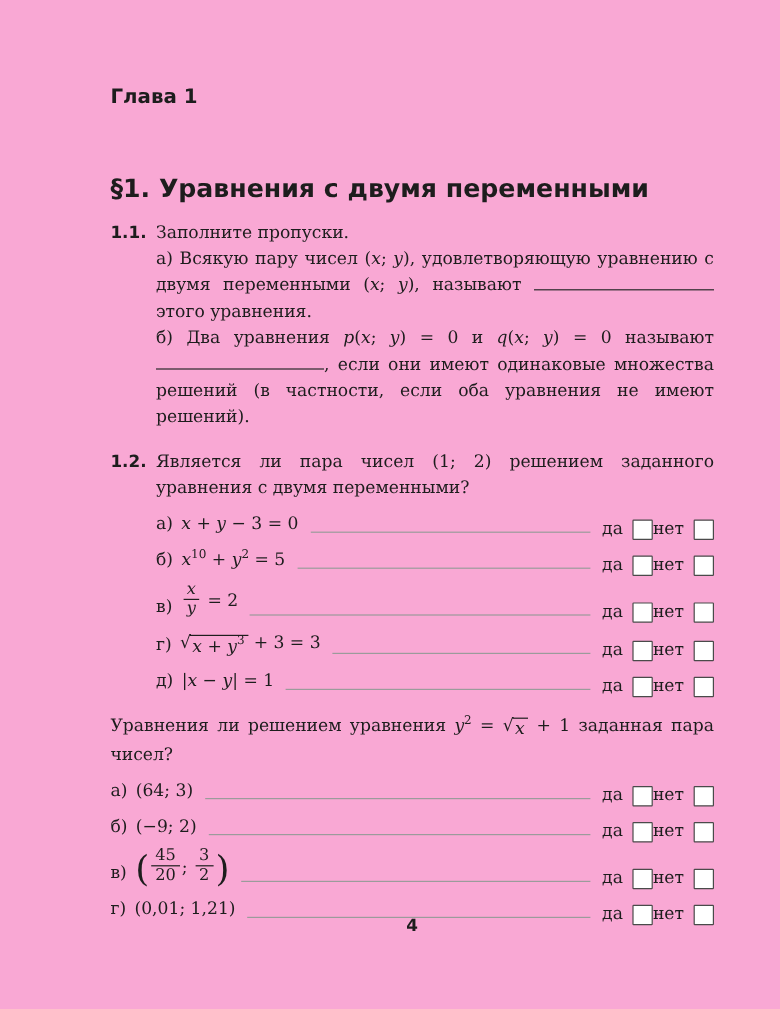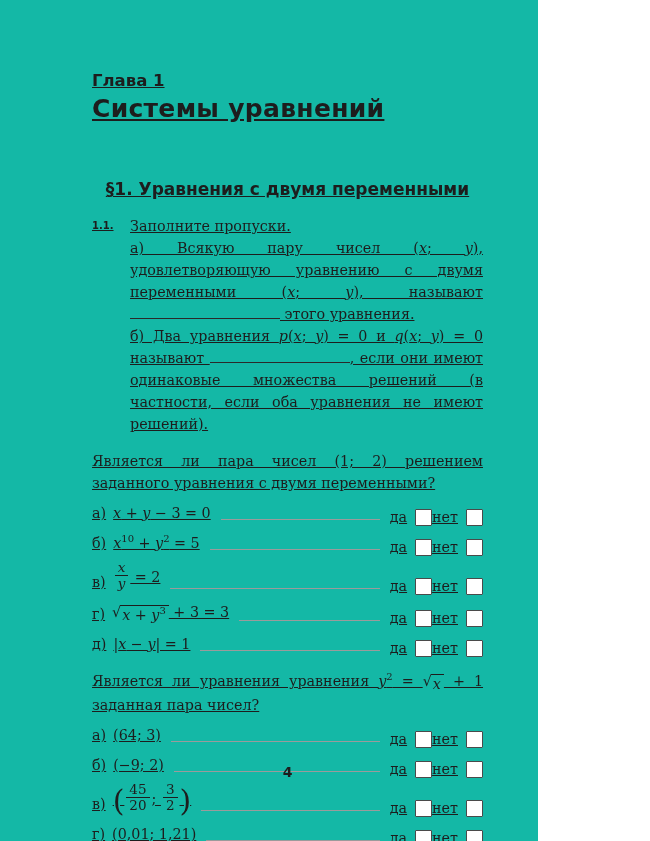--- a/index.html
+++ b/index.html
@@ -4,11 +4,10 @@
 <style>
   html,body{margin:0;padding:0;background:#ffffff;}
   .page{
-    width:538px;height:841px;background:#14b8a6;position:relative;
+    width:650px;height:841px;background:#f9a8d4;position:relative;
     box-sizing:border-box;padding:70px 55px 0 92px;
     font-family:"DejaVu Serif",serif;font-size:14.3px;line-height:22px;color:#1d1d1d;
     overflow:hidden;
-    text-decoration:underline;
   }
   .chapter-label{font-family:"DejaVu Sans",sans-serif;font-weight:bold;font-size:16.5px;line-height:22px;}
   .chapter-title{font-family:"DejaVu Sans",sans-serif;font-weight:bold;font-size:25px;line-height:30px;margin:2px 0 0 0;letter-spacing:0.3px;}

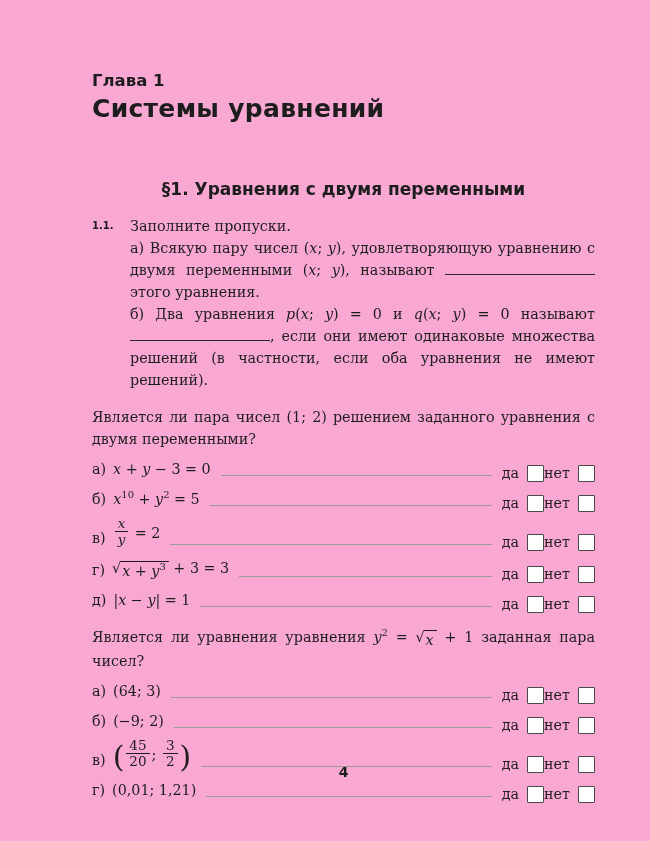--- a/index.html
+++ b/index.html
@@ -45,7 +45,6 @@
 <div class="page">
   <header>
     <div class="chapter-label">Глава 1</div>
-    <h1 class="chapter-title">Системы уравнений</h1>
   </header>
   <h2 class="section-title">§1. Уравнения с двумя переменными</h2>
   <main id="exercises">

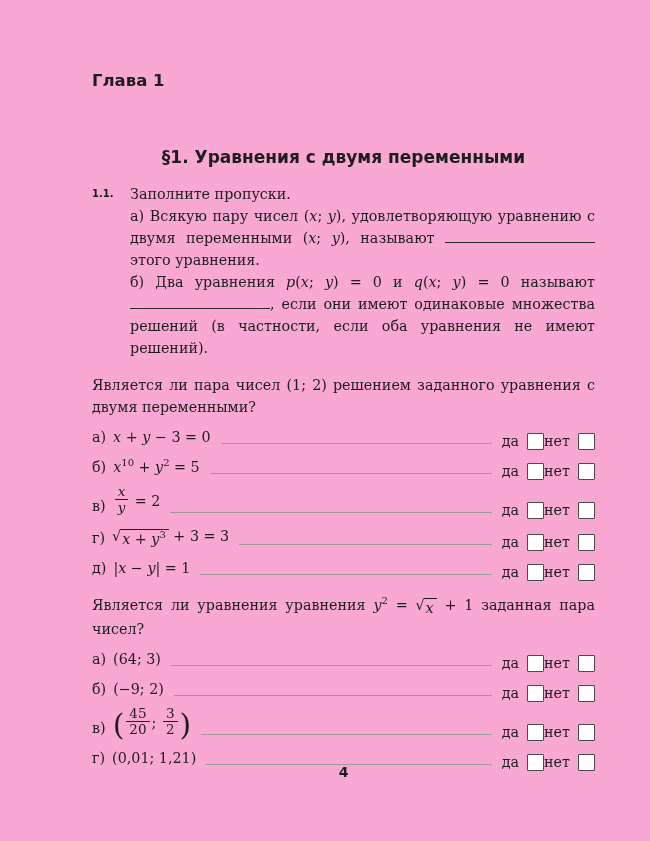--- a/index.html
+++ b/index.html
@@ -11,7 +11,7 @@
   }
   .chapter-label{font-family:"DejaVu Sans",sans-serif;font-weight:bold;font-size:16.5px;line-height:22px;}
   .chapter-title{font-family:"DejaVu Sans",sans-serif;font-weight:bold;font-size:25px;line-height:30px;margin:2px 0 0 0;letter-spacing:0.3px;}
-  .section-title{font-family:"DejaVu Sans",sans-serif;font-weight:bold;font-size:17px;line-height:22px;margin:54px 0 0 0;text-align:center;}
+  .section-title{font-family:"DejaVu Sans",sans-serif;font-weight:bold;font-size:21px;line-height:22px;margin:54px 0 0 0;}
   #exercises{margin-top:12px;}
   .exercise{display:flex;margin-top:15px;}
   .ex-num{width:38px;flex:none;font-family:"DejaVu Sans",sans-serif;font-weight:bold;font-size:10px;line-height:22px;}

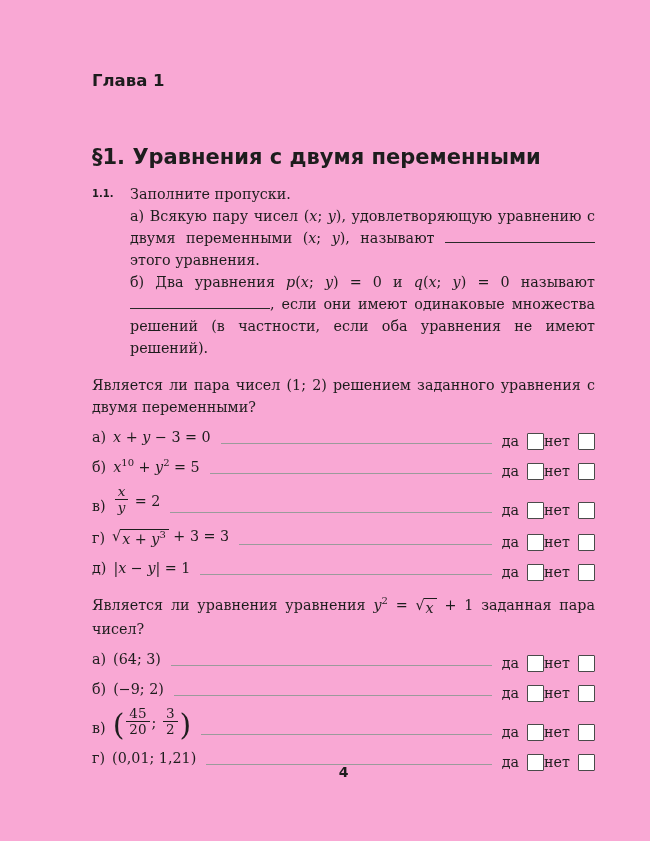--- a/index.html
+++ b/index.html
@@ -14,7 +14,7 @@
   .section-title{font-family:"DejaVu Sans",sans-serif;font-weight:bold;font-size:21px;line-height:22px;margin:54px 0 0 0;}
   #exercises{margin-top:12px;}
   .exercise{display:flex;margin-top:15px;}
-  .ex-num{width:38px;flex:none;font-family:"DejaVu Sans",sans-serif;font-weight:bold;font-size:10px;line-height:22px;}
+  .ex-num{width:38px;flex:none;font-family:"DejaVu Sans",sans-serif;font-weight:bold;font-size:14px;line-height:22px;}
   .ex-body{flex:1;min-width:0;}
   .ex-intro{line-height:22px;}
   .ex-para,.ex-prompt{text-align:justify;line-height:22px;}

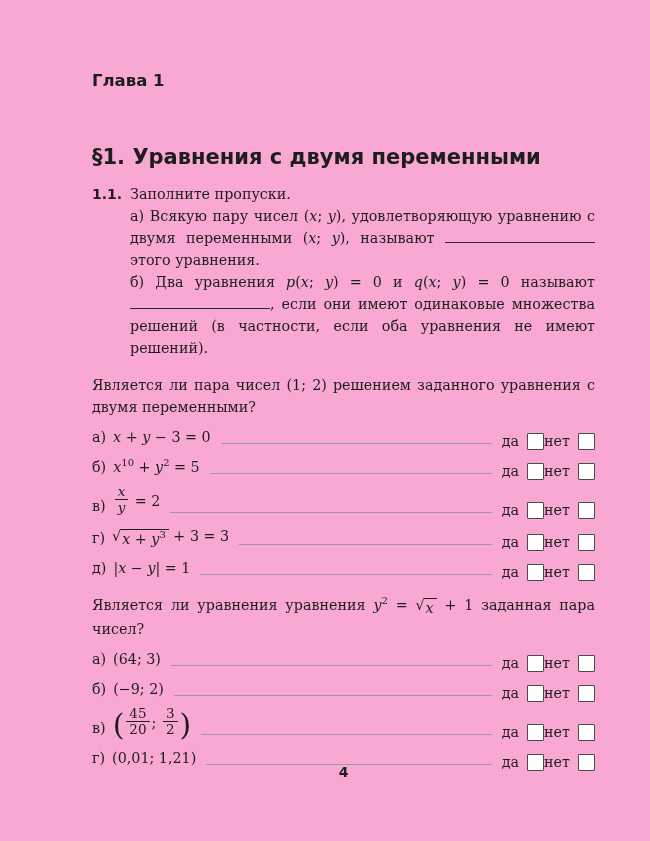--- a/index.html
+++ b/index.html
@@ -57,6 +57,7 @@
         </div>
       </div>
       <div class="exercise">
+        <div class="ex-num">1.2.</div>
         <div class="ex-body">
           <div class="ex-prompt"><span class="mtxt">Является ли пара чисел (1; 2) решением заданного уравнения с двумя переменными?</span></div>
           <div class="item-row">

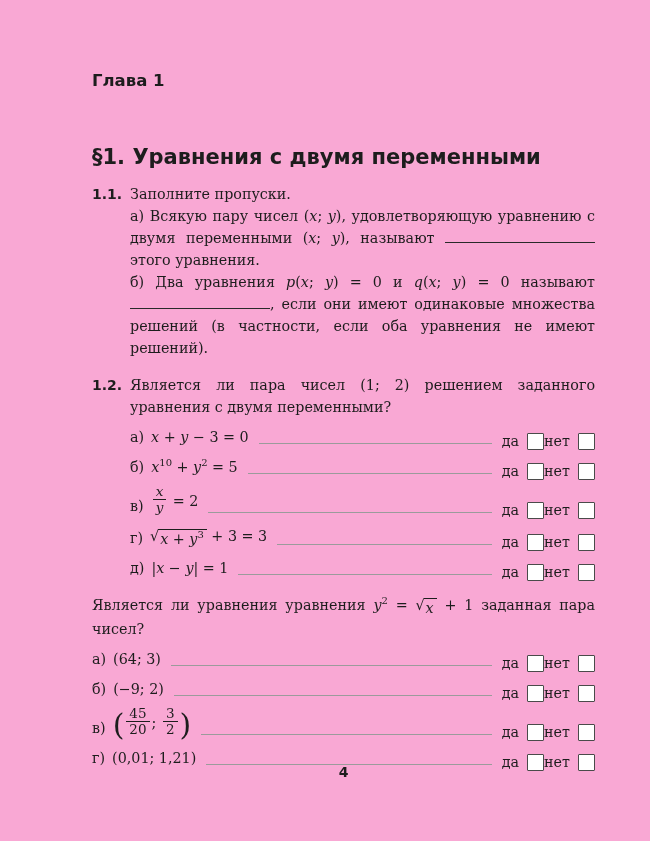--- a/index.html
+++ b/index.html
@@ -125,7 +125,7 @@
       </div>
       <div class="exercise">
         <div class="ex-body">
-          <div class="ex-prompt"><span class="mtxt">Является ли уравнения уравнения </span><span class="mvar">y</span><sup class="msup">2</sup><span class="mtxt"> = </span><span class="sqrt">
+          <div class="ex-prompt"><span class="mtxt">Уравнения ли решением уравнения </span><span class="mvar">y</span><sup class="msup">2</sup><span class="mtxt"> = </span><span class="sqrt">
               <span class="sqrt-sign">√</span>
               <span class="radicand"><span class="mvar">x</span></span>
             </span><span class="mtxt"> + 1 заданная пара чисел?</span></div>

